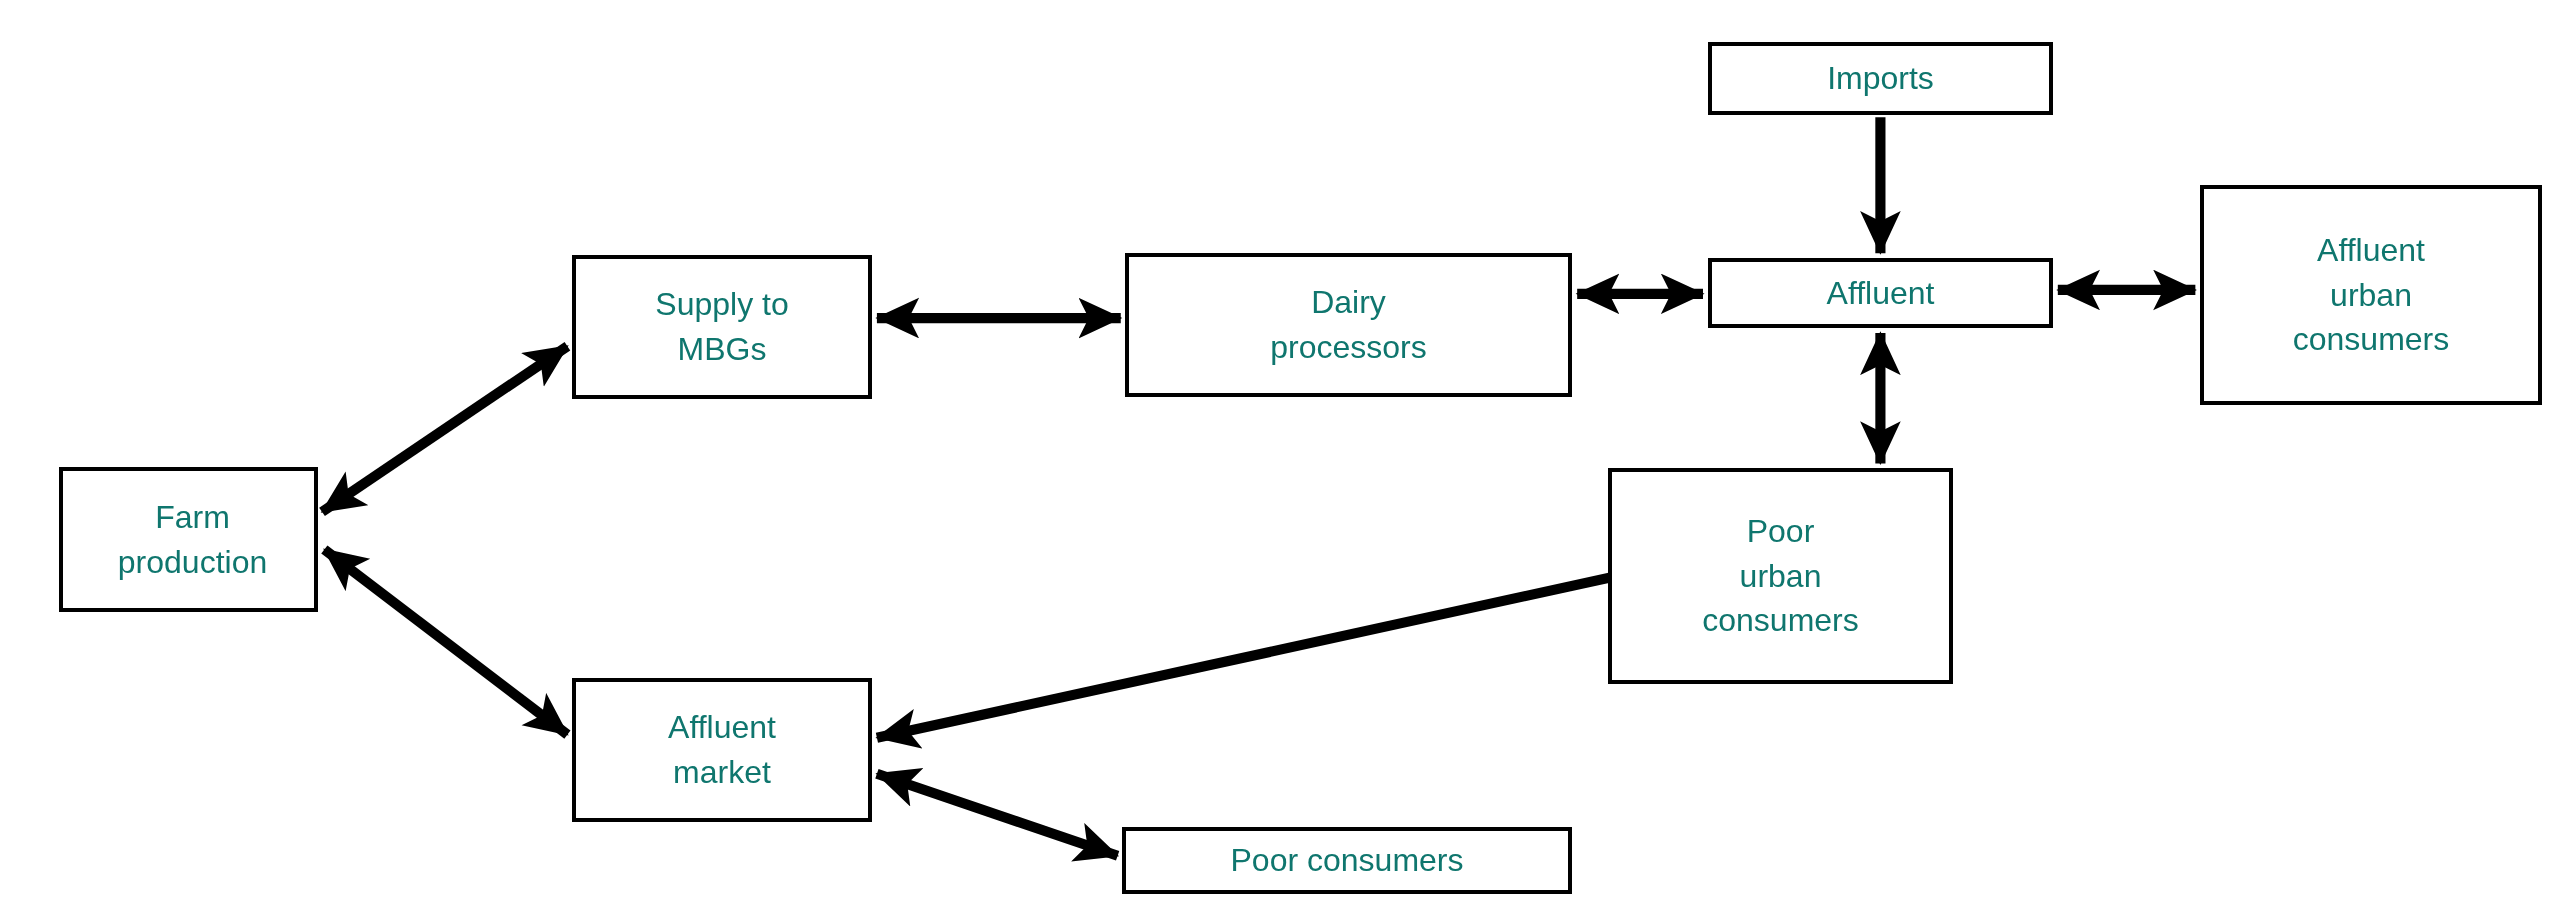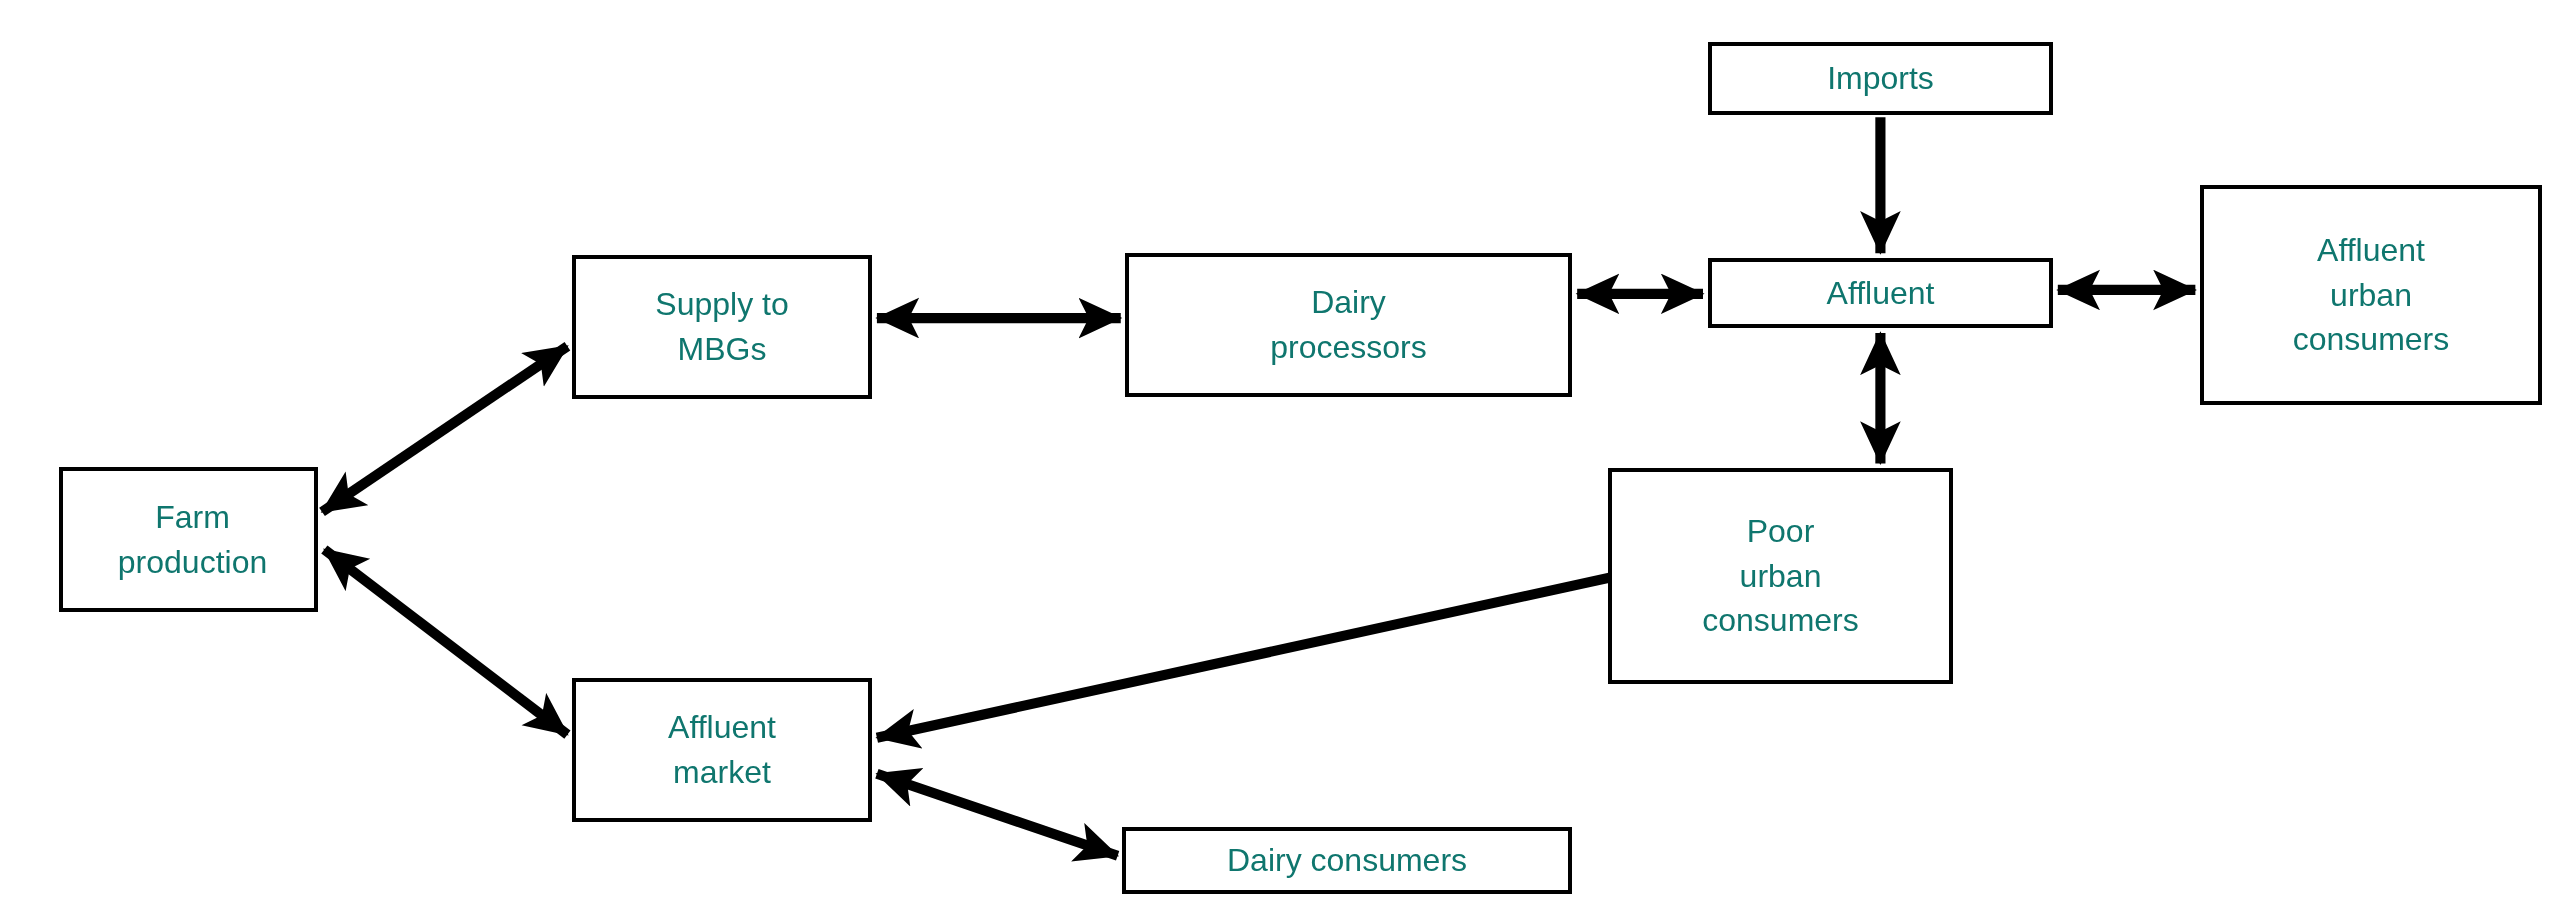--- a/index.html
+++ b/index.html
@@ -126,7 +126,7 @@
   </div>
 
   <div class="node" id="node-rural-consumers">
-    <span>Dairy consumers</span>
+    <span>Poor consumers</span>
   </div>
 
 </div>

